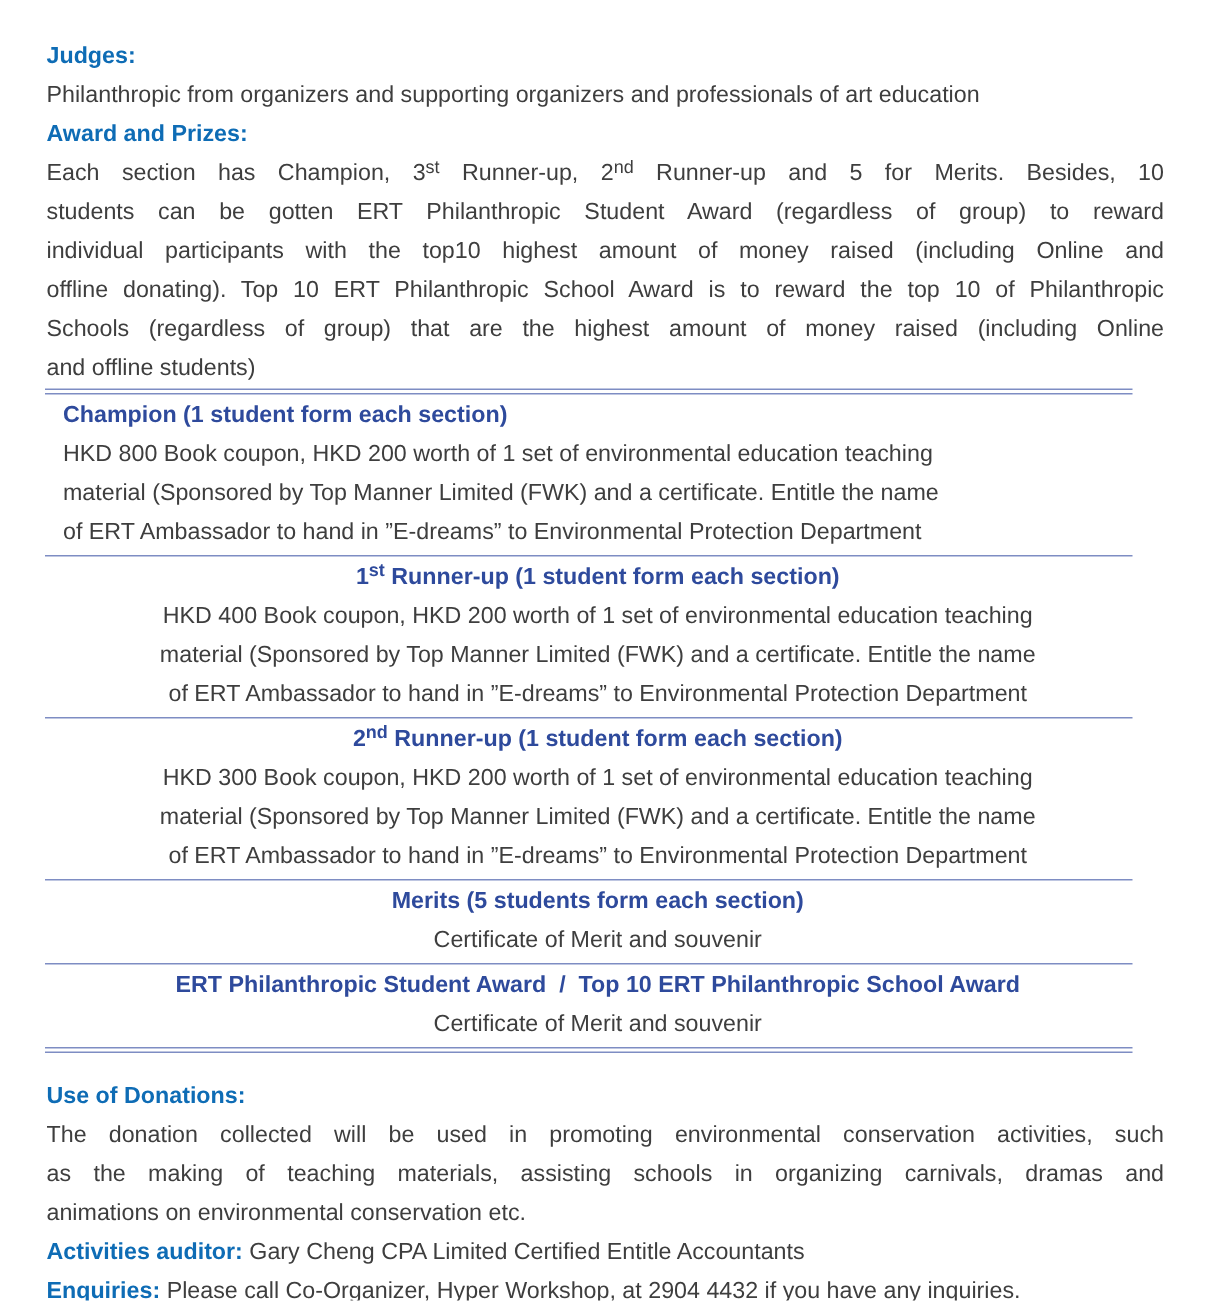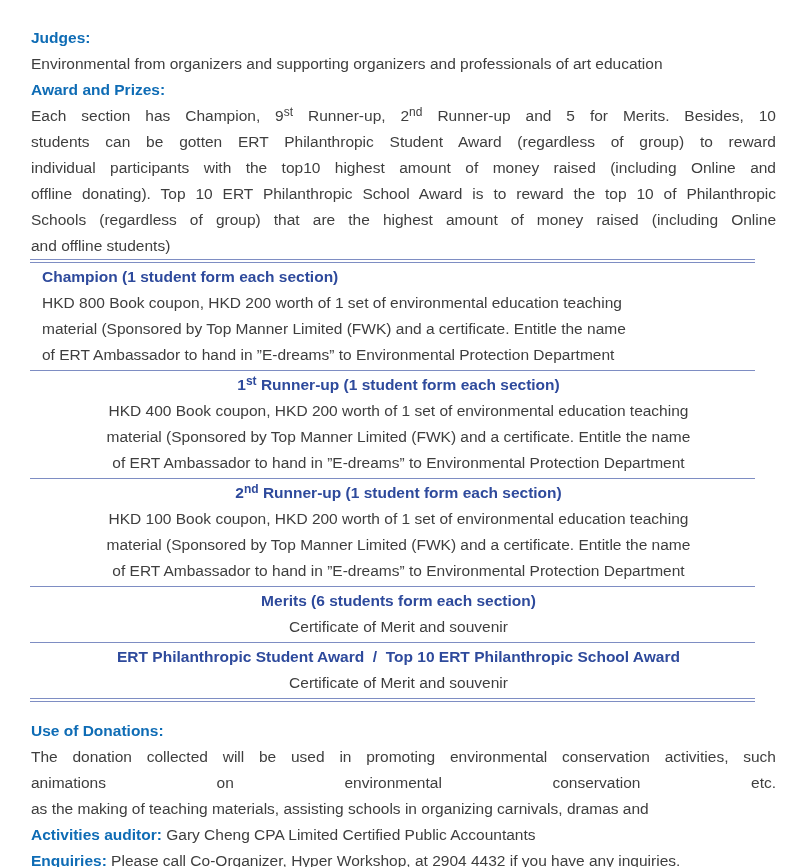--- a/index.html
+++ b/index.html
@@ -39,7 +39,7 @@
 <div class="page">
 
   <div class="heading">Judges:</div>
-  <div class="line">Environmental from organizers and supporting organizers and professionals of art education</div>
+  <div class="line">Philanthropic from organizers and supporting organizers and professionals of art education</div>
   <div class="heading">Award and Prizes:</div>
   <div class="para">
       <div class="jline"><span>Each section has Champion, 9</span><sup>st</sup><span> Runner-up, 2</span><sup>nd</sup><span> Runner-up and 5 for Merits. Besides, 10</span></div>

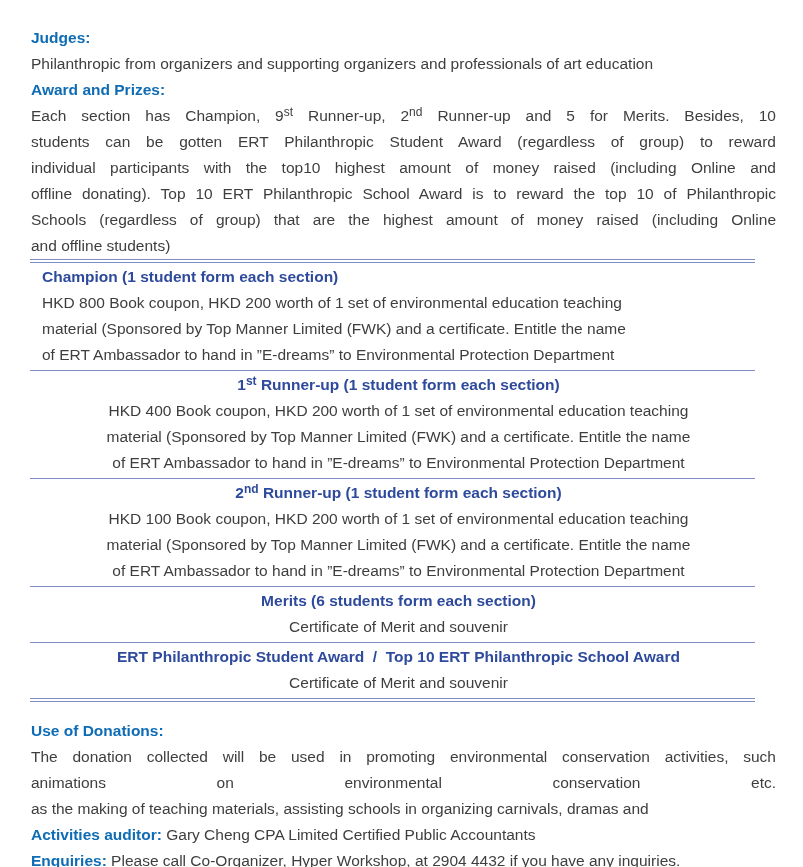--- a/index.html
+++ b/index.html
@@ -42,7 +42,7 @@
   <div class="line">Philanthropic from organizers and supporting organizers and professionals of art education</div>
   <div class="heading">Award and Prizes:</div>
   <div class="para">
-      <div class="jline"><span>Each section has Champion, 9</span><sup>st</sup><span> Runner-up, 2</span><sup>nd</sup><span> Runner-up and 5 for Merits. Besides, 10</span></div>
+      <div class="jline"><span>Each section has Champion, 3</span><sup>st</sup><span> Runner-up, 2</span><sup>nd</sup><span> Runner-up and 5 for Merits. Besides, 10</span></div>
       <div class="jline">students can be gotten ERT Philanthropic Student Award (regardless of group) to reward</div>
       <div class="jline">individual participants with the top10 highest amount of money raised (including Online and</div>
       <div class="jline">offline donating). Top 10 ERT Philanthropic School Award is to reward the top 10 of Philanthropic</div>

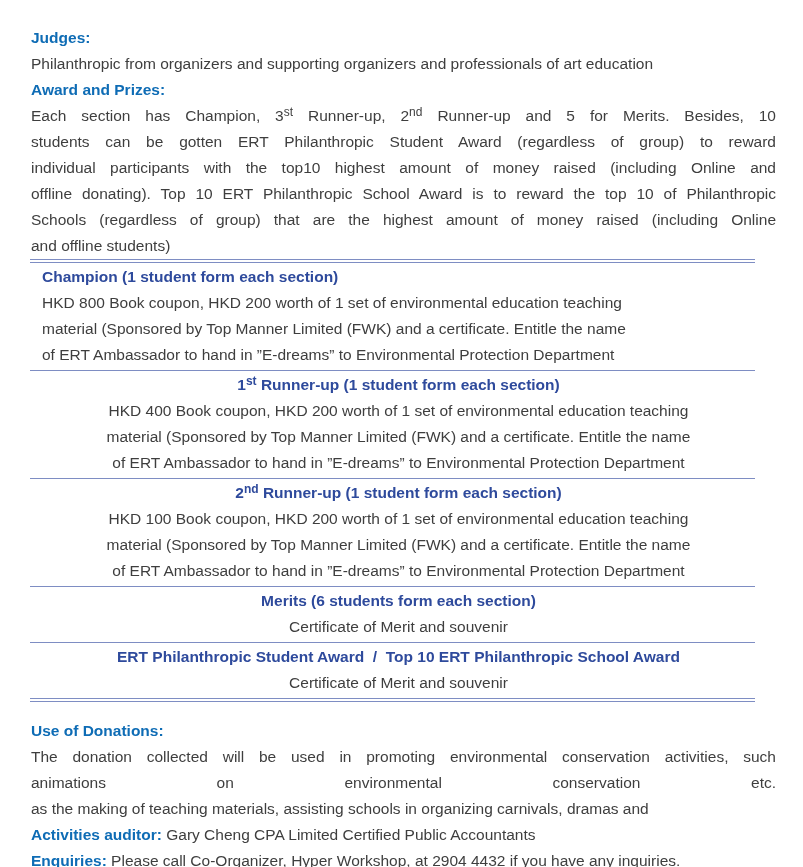--- a/index.html
+++ b/index.html
@@ -74,7 +74,7 @@
     <div class="trow">
       <div class="trow-title"><span>2</span><sup>nd</sup><span> Runner-up (1 student form each section)</span></div>
       <div class="trow-body">
-          <div class="bline">HKD 100 Book coupon, HKD 200 worth of 1 set of environmental education teaching</div>
+          <div class="bline">HKD 300 Book coupon, HKD 200 worth of 1 set of environmental education teaching</div>
           <div class="bline">material (Sponsored by Top Manner Limited (FWK) and a certificate. Entitle the name</div>
           <div class="bline">of ERT Ambassador to hand in ”E-dreams” to Environmental Protection Department</div>
         </div>

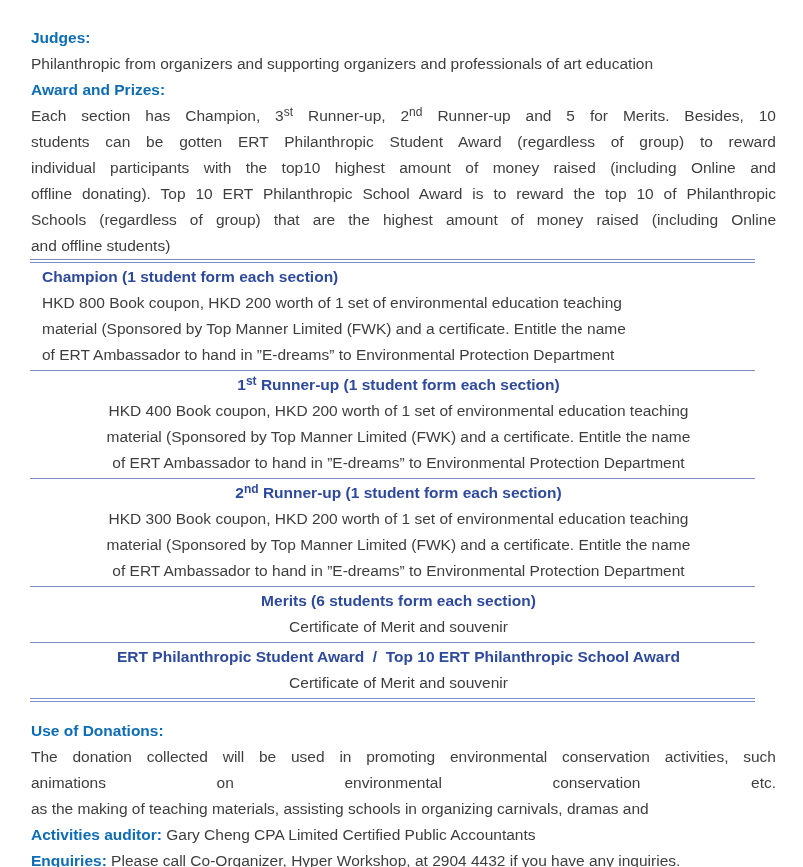--- a/index.html
+++ b/index.html
@@ -81,7 +81,7 @@
     </div>
 
     <div class="trow">
-      <div class="trow-title"><span>Merits (6 students form each section)</span></div>
+      <div class="trow-title"><span>Merits (5 students form each section)</span></div>
       <div class="trow-body">
           <div class="bline">Certificate of Merit and souvenir</div>
         </div>

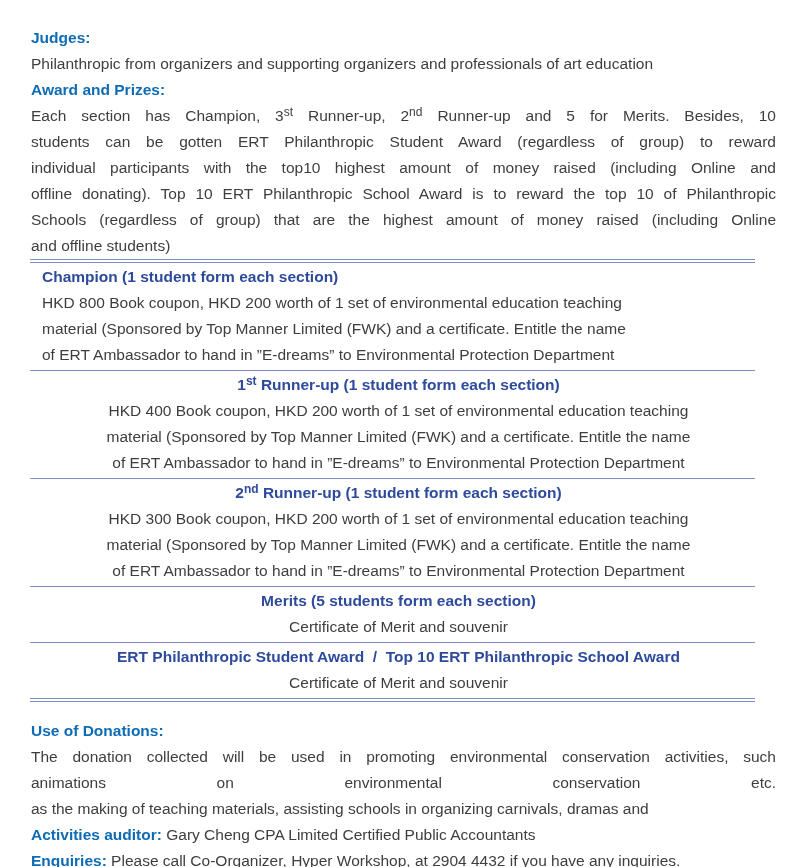--- a/index.html
+++ b/index.html
@@ -101,8 +101,8 @@
     <div class="heading">Use of Donations:</div>
     <div class="para">
         <div class="jline">The donation collected will be used in promoting environmental conservation activities, such</div>
+        <div class="jline">as the making of teaching materials, assisting schools in organizing carnivals, dramas and</div>
         <div class="jline">animations on environmental conservation etc.</div>
-        <div class="jline">as the making of teaching materials, assisting schools in organizing carnivals, dramas and</div>
       </div>
     <div class="line">
       <span class="inline-label">Activities auditor:</span><span> Gary Cheng CPA Limited Certified Public Accountants</span>

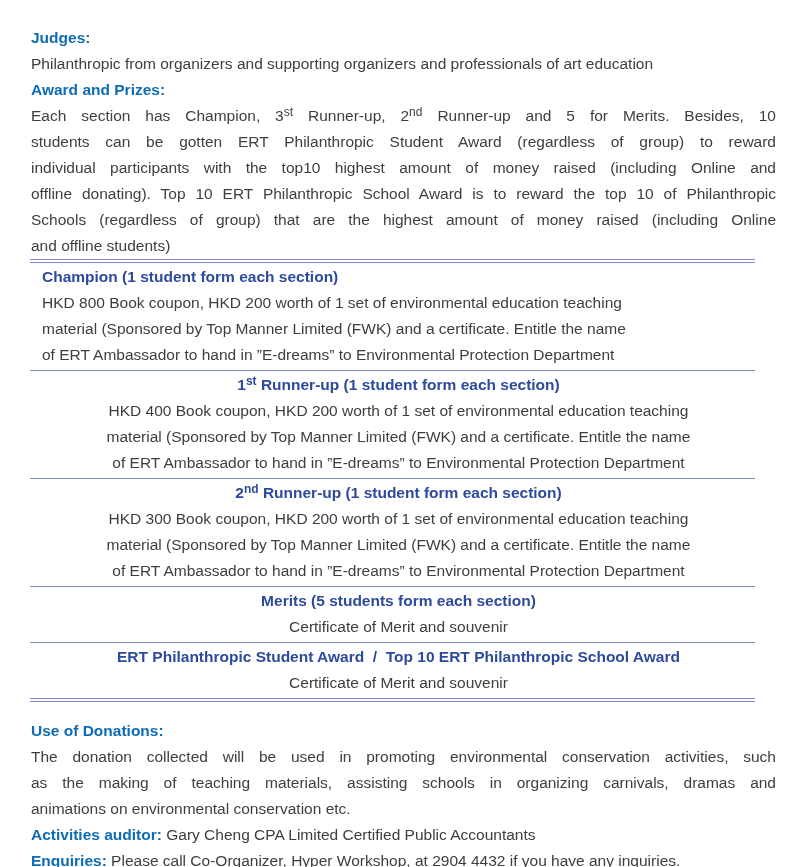--- a/index.html
+++ b/index.html
@@ -105,7 +105,7 @@
         <div class="jline">animations on environmental conservation etc.</div>
       </div>
     <div class="line">
-      <span class="inline-label">Activities auditor:</span><span> Gary Cheng CPA Limited Certified Public Accountants</span>
+      <span class="inline-label">Activities auditor:</span><span> Gary Cheng CPA Limited Certified Entitle Accountants</span>
     </div>
     <div class="line">
       <span class="inline-label">Enquiries:</span><span> Please call Co-Organizer, Hyper Workshop, at 2904 4432 if you have any inquiries.</span>

